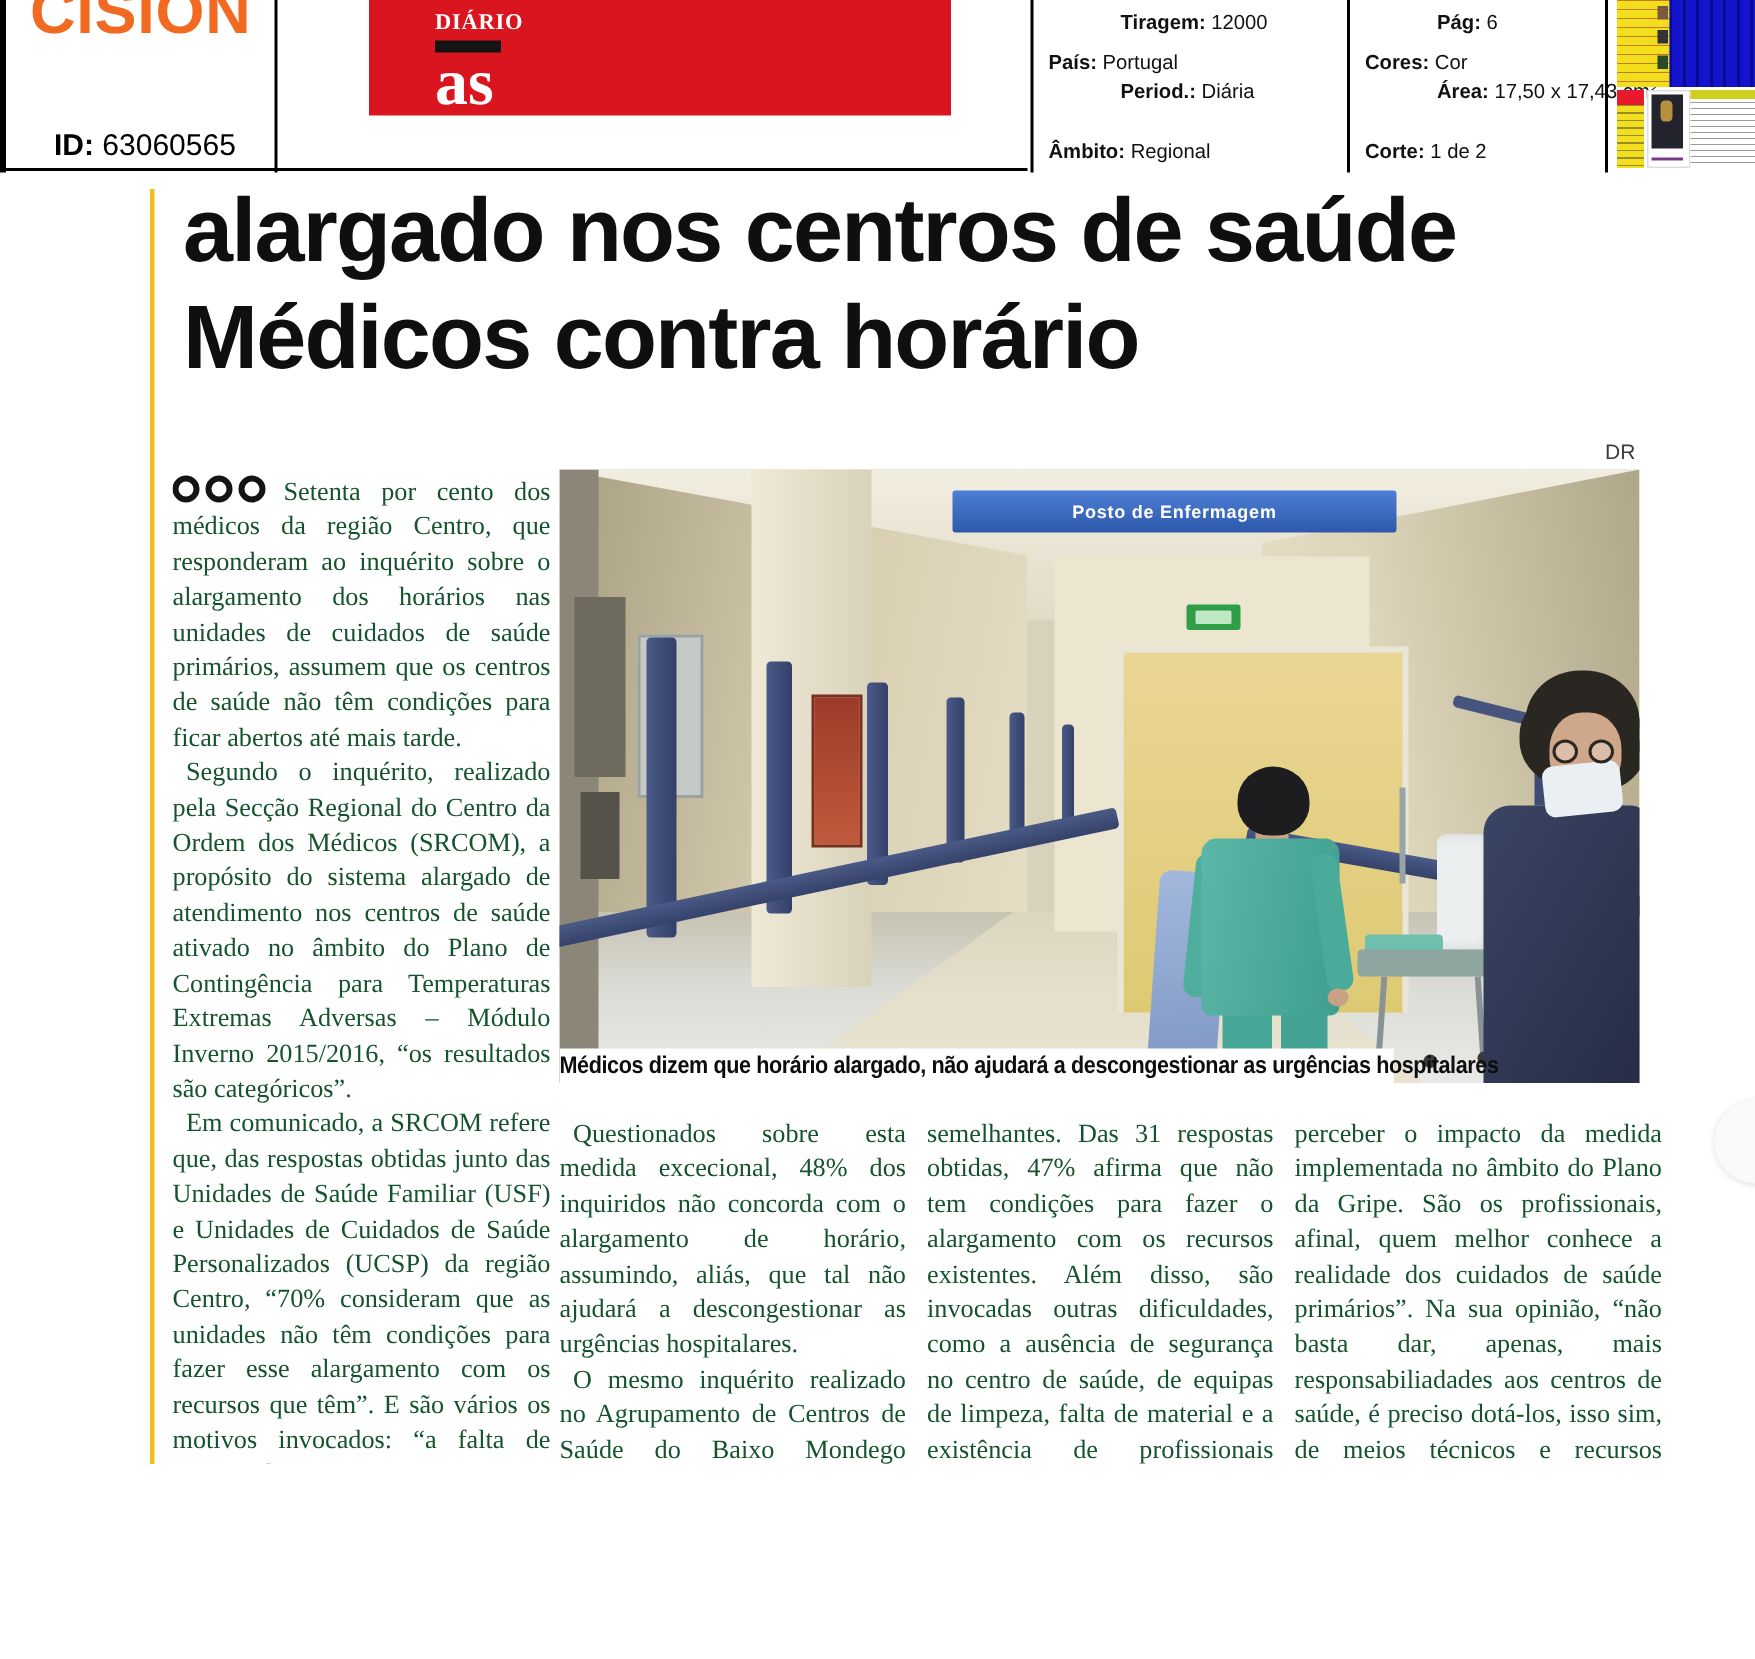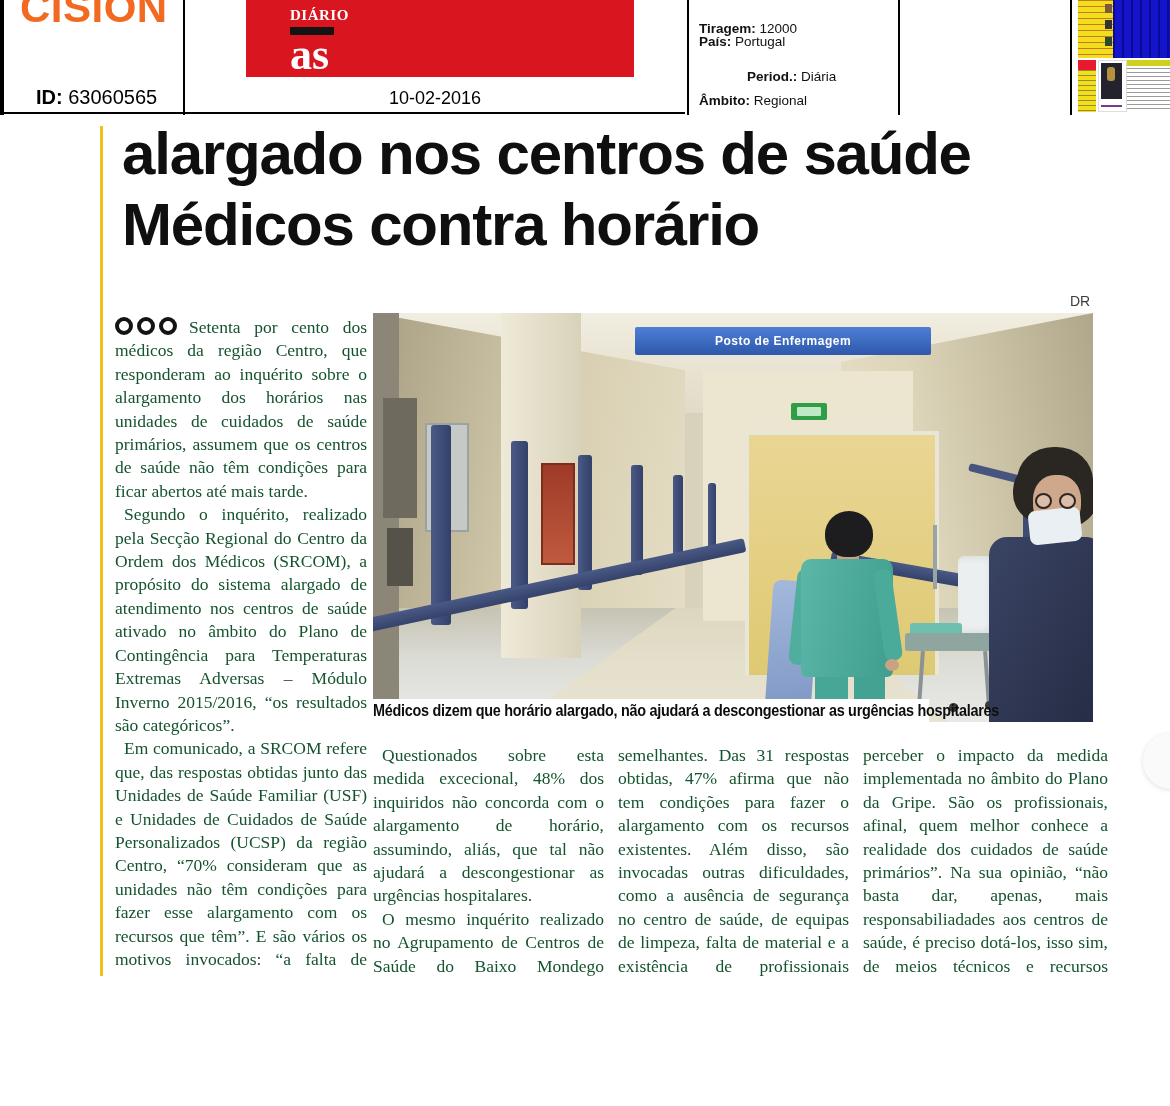--- a/index.html
+++ b/index.html
@@ -24,7 +24,7 @@
   .meta-col{top:0;width:170px;height:115px;font-size:13.5px;}
   .meta-row{position:absolute;left:0;white-space:nowrap;}
   .meta-row b{font-weight:700;}
-  .m-r0{top:21px;} .m-r1{top:34px;} .m-r2{top:69px;padding-left:48px;} .m-r3{top:93px;}
+  .m-r0{top:7px;margin-left:48px;} .m-r1{top:34px;} .m-r2{top:69px;padding-left:48px;} .m-r3{top:93px;}
 
   
   .thumb{left:1078px;top:0;width:92px;height:113px;cursor:pointer;}

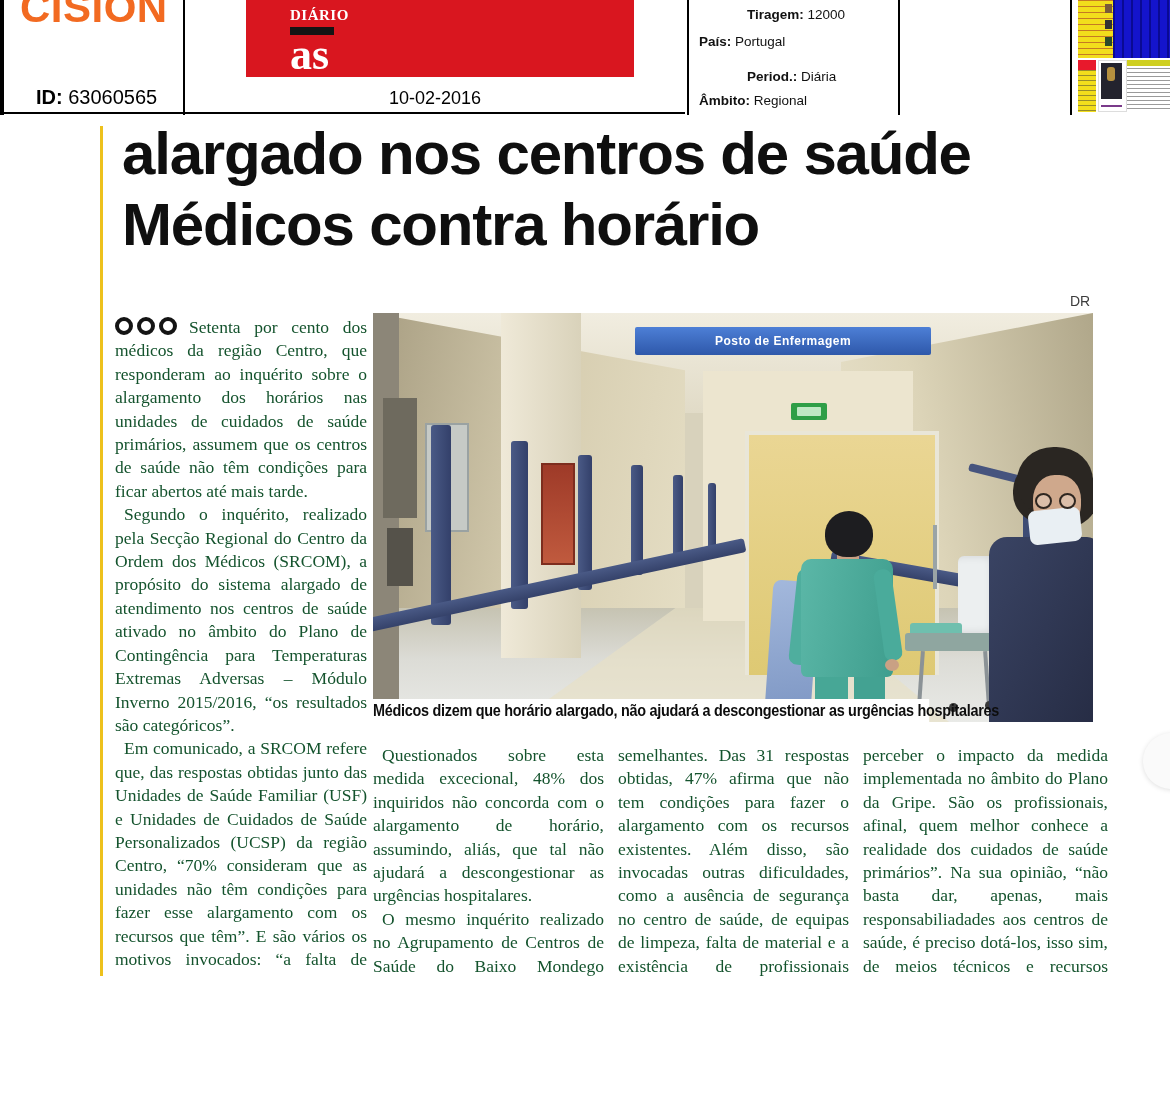--- a/index.html
+++ b/index.html
@@ -179,6 +179,12 @@
     <div class="meta-row m-r2"><b>Period.:</b> <span>Diária</span></div>
     <div class="meta-row m-r3"><b>Âmbito:</b> <span>Regional</span></div>
   </div>
+  <div class="abs meta-col" style="left:910px">
+    <div class="meta-row m-r0"><b>Pág:</b> <span>6</span></div>
+    <div class="meta-row m-r1"><b>Cores:</b> <span>Cor</span></div>
+    <div class="meta-row m-r2"><b>Área:</b> <span>17,50 x 17,43 cm²</span></div>
+    <div class="meta-row m-r3"><b>Corte:</b> <span>1 de 2</span></div>
+  </div>
 
   <div class="abs thumb">
     <div class="abs tn-yellow">

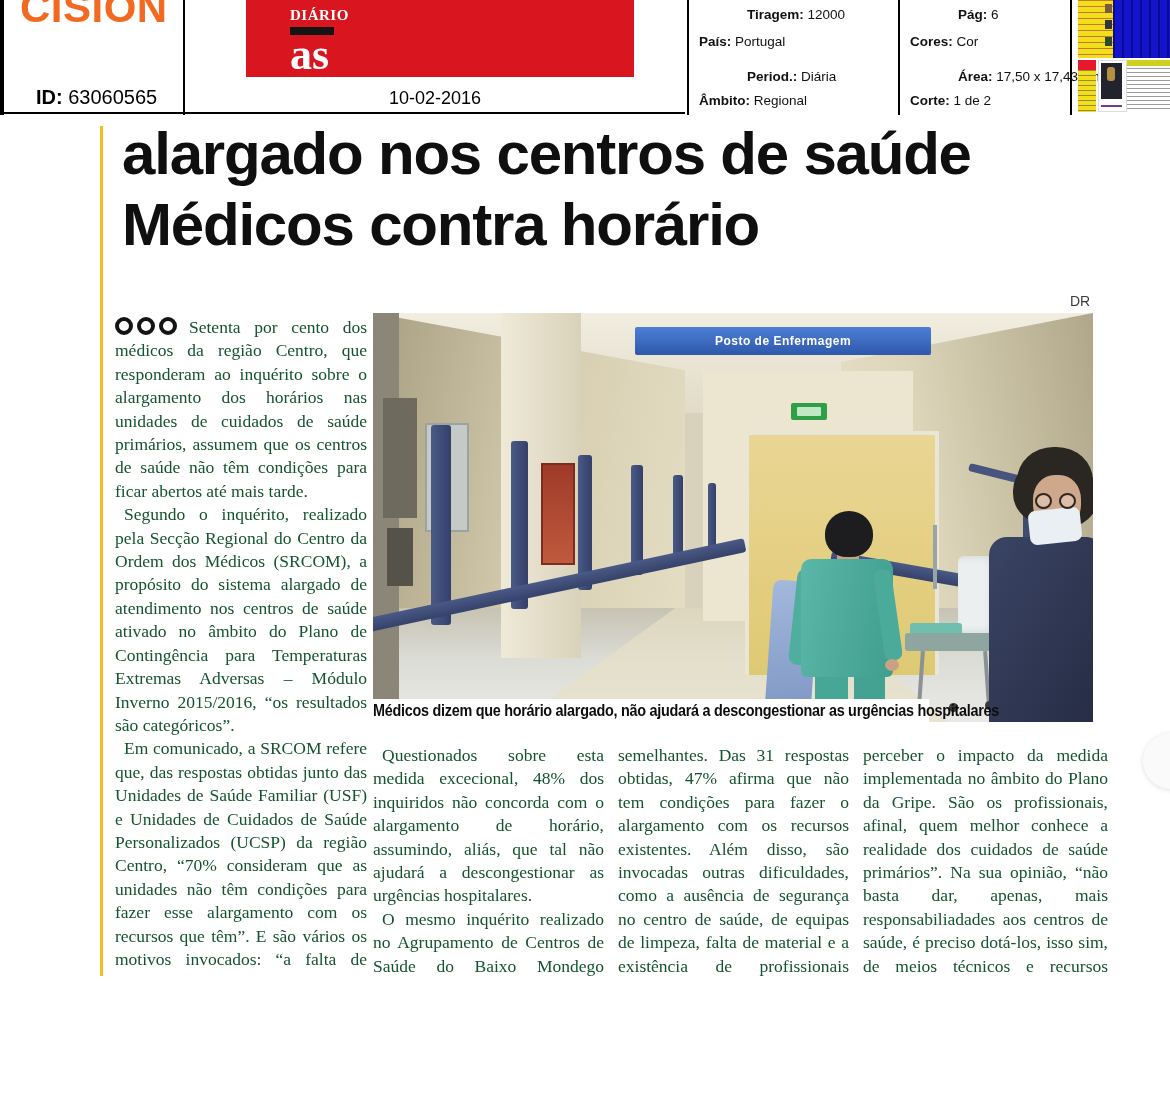--- a/index.html
+++ b/index.html
@@ -24,7 +24,7 @@
   .meta-col{top:0;width:170px;height:115px;font-size:13.5px;}
   .meta-row{position:absolute;left:0;white-space:nowrap;}
   .meta-row b{font-weight:700;}
-  .m-r0{top:7px;margin-left:48px;} .m-r1{top:34px;} .m-r2{top:69px;padding-left:48px;} .m-r3{top:93px;}
+  .m-r0{top:7px;margin-left:48px;} .m-r1{top:34px;} .m-r2{top:53px;padding-left:48px;} .m-r3{top:93px;}
 
   
   .thumb{left:1078px;top:0;width:92px;height:113px;cursor:pointer;}

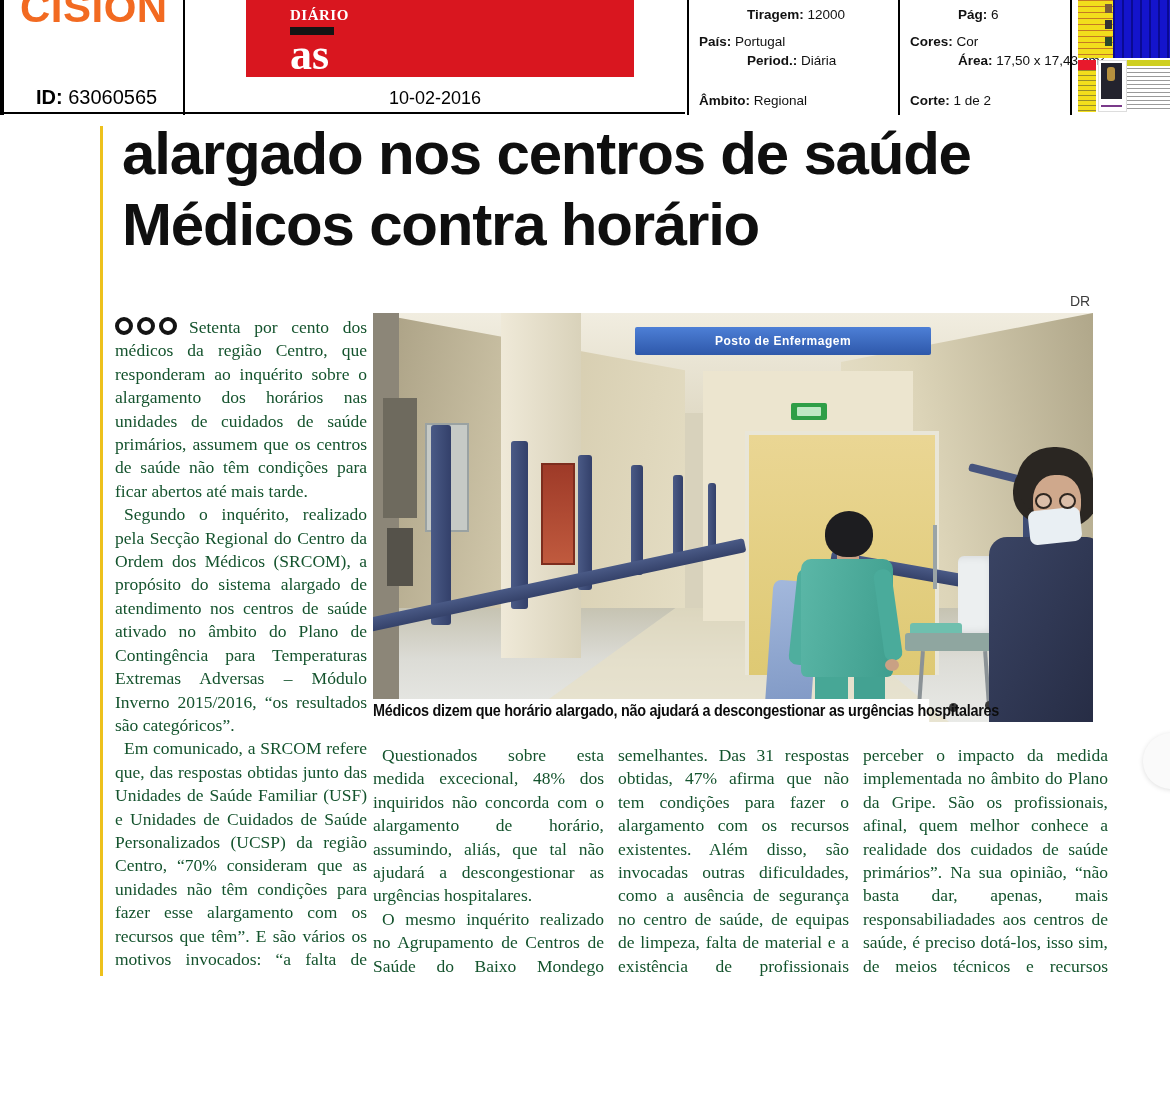--- a/index.html
+++ b/index.html
@@ -171,7 +171,6 @@
       <div class="logo-as">as</div>
     </div>
   </div>
-  <div class="abs hdr-date">10-02-2016</div>
 
   <div class="abs meta-col" style="left:699px">
     <div class="meta-row m-r0"><b>Tiragem:</b> <span>12000</span></div>

